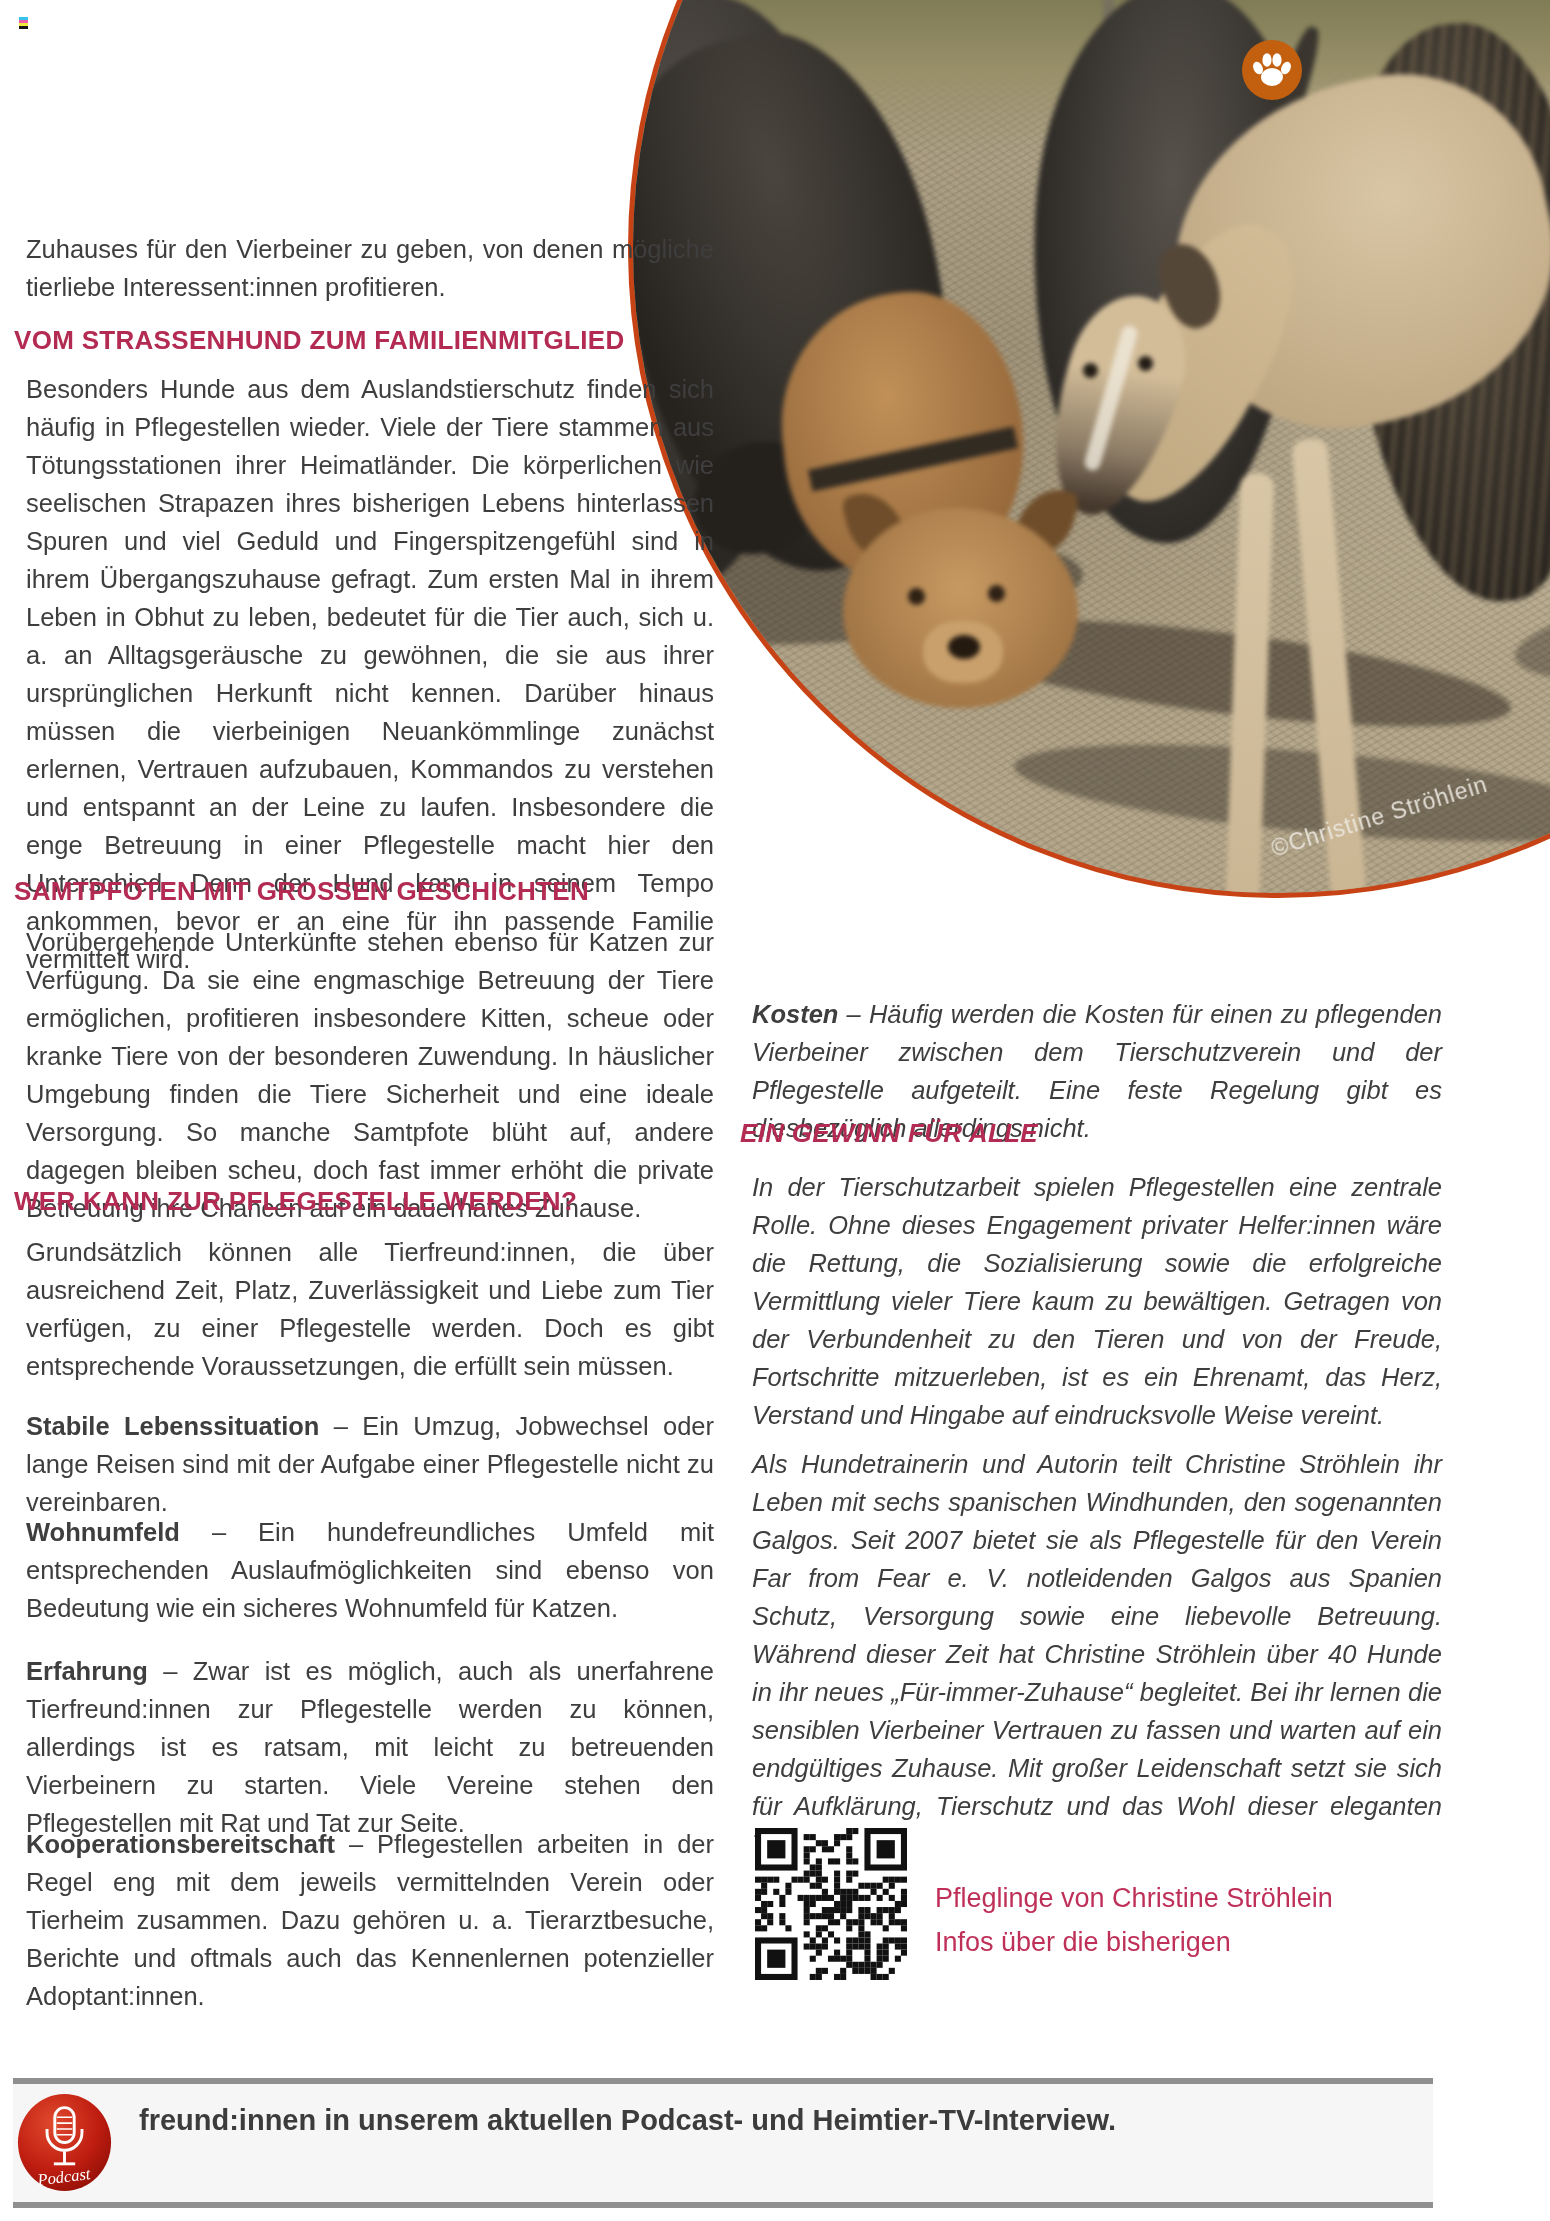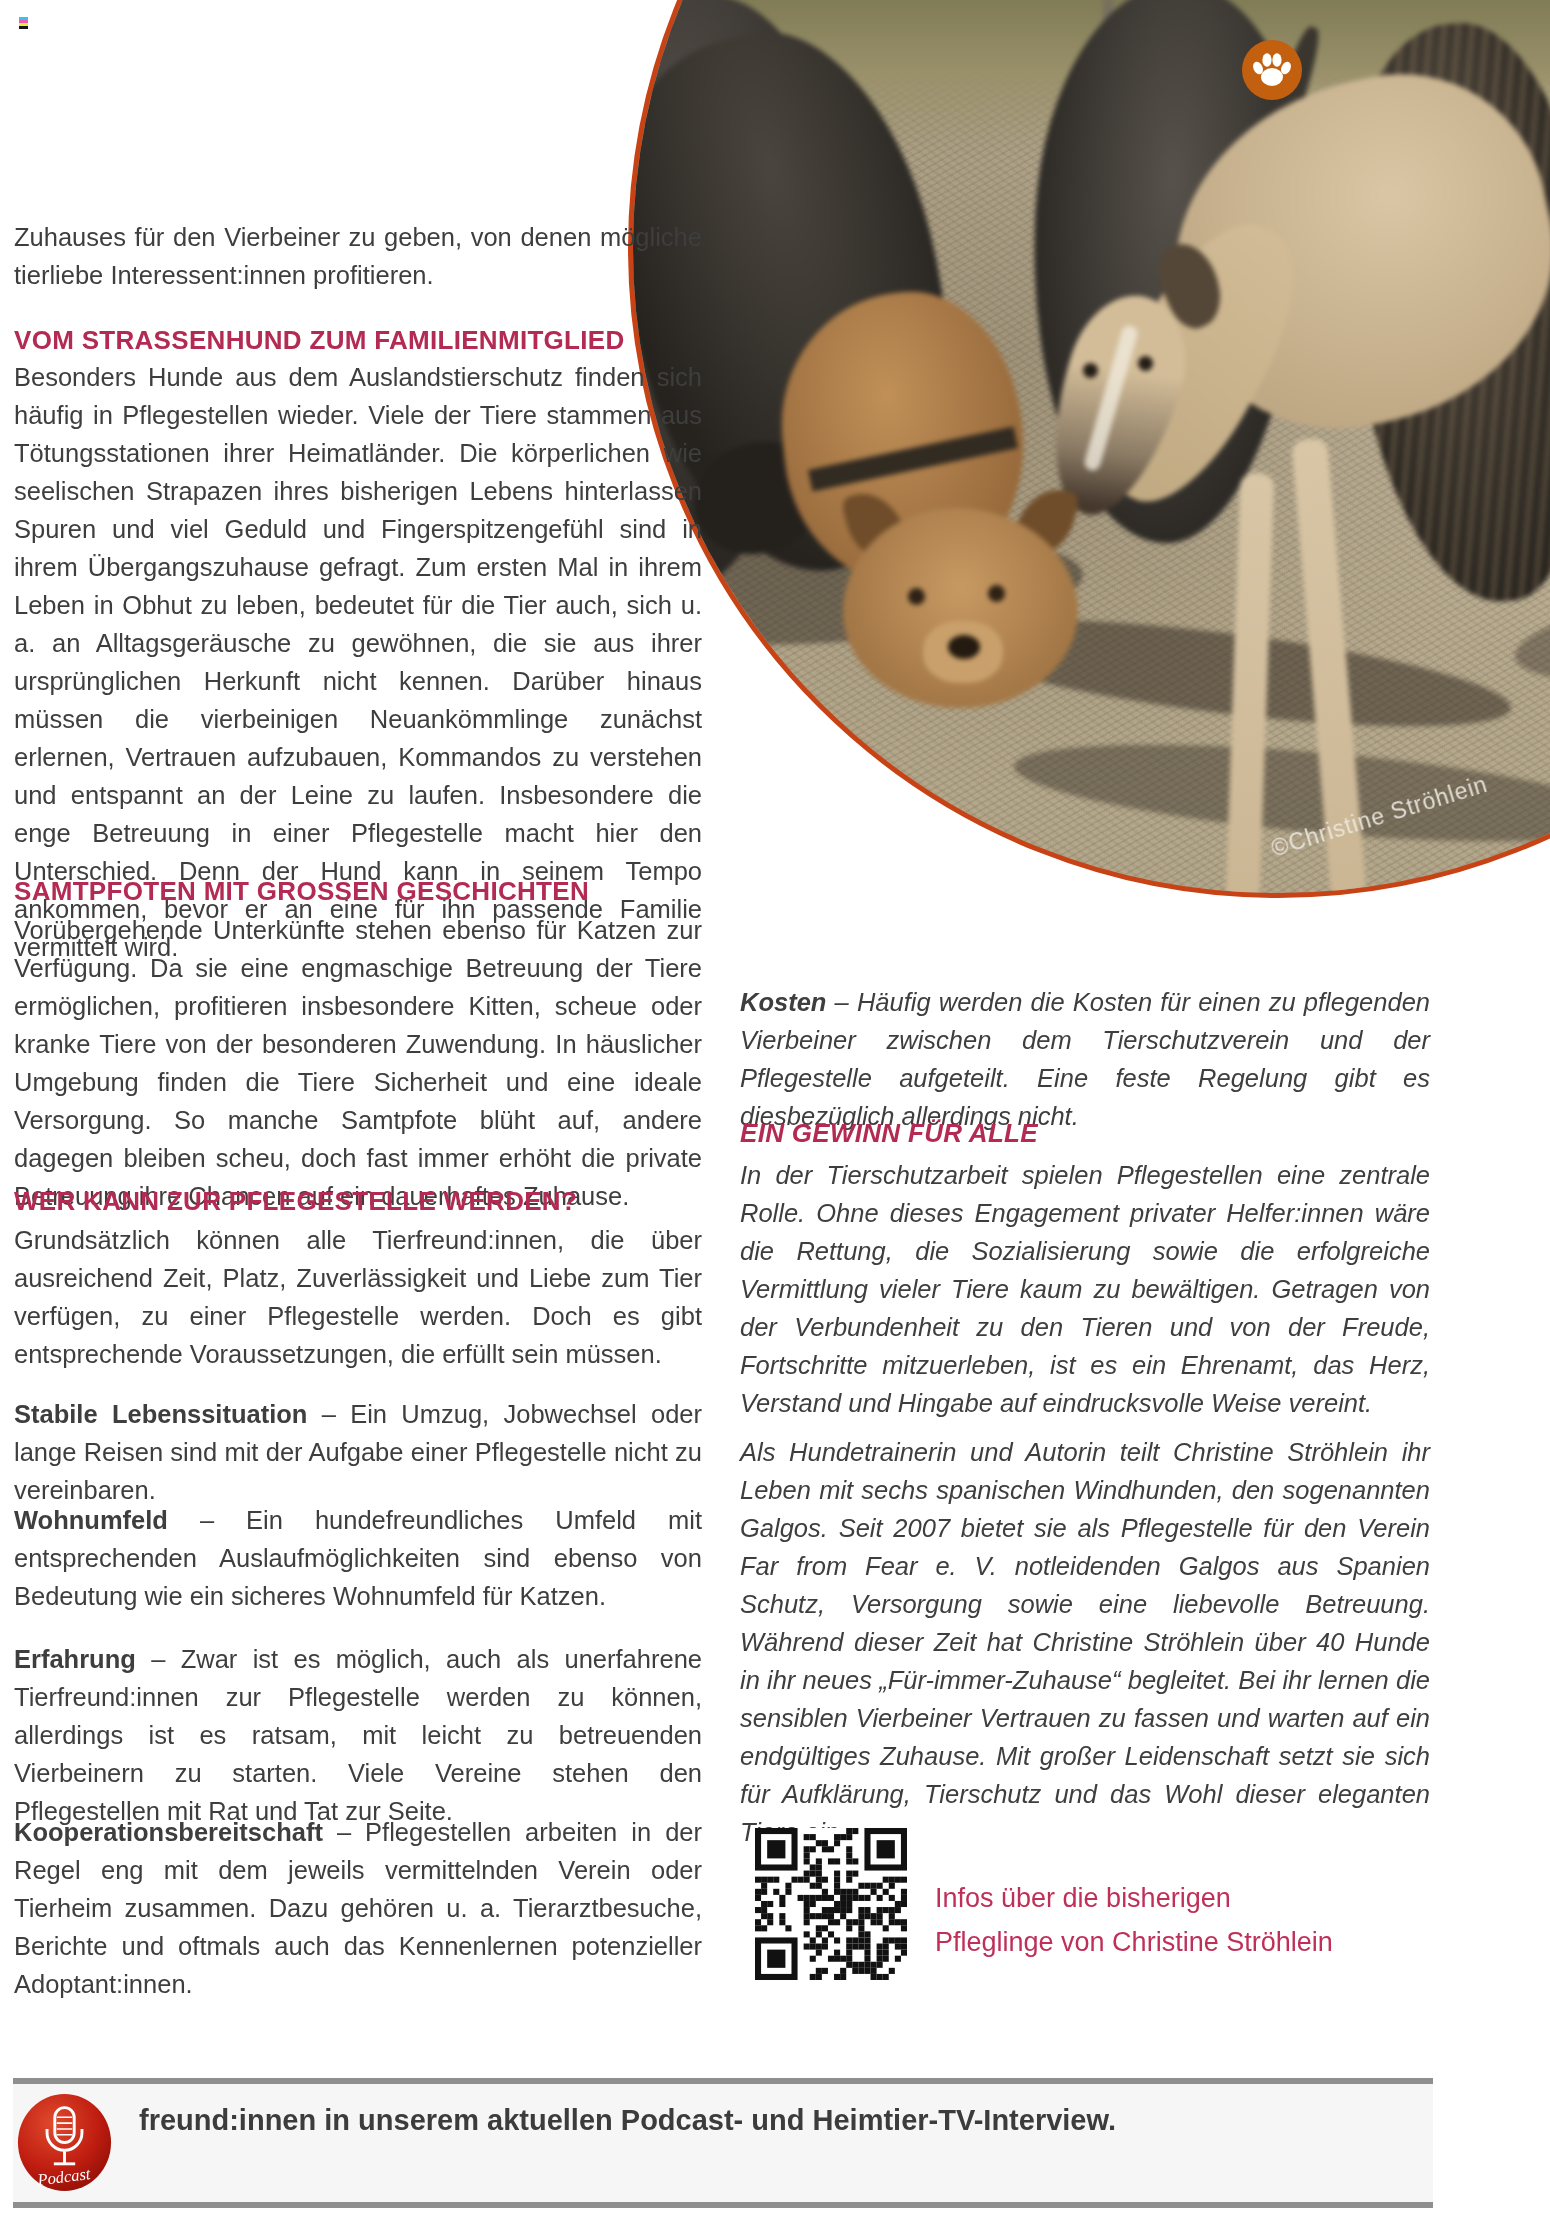--- a/index.html
+++ b/index.html
@@ -92,7 +92,7 @@
   
   .col-text{
     position:absolute;left:14px;width:688px;font-size:25.5px;line-height:38px;
-    text-align:justify;color:var(--bodyText,#3e3e3e);margin:0;z-index:2;
+    text-align:justify;color:var(--bodyText,#3e3e3e);margin:12px;z-index:2;
   }
   .col-right{left:740px;width:690px;font-style:italic;}
   .lead{font-weight:bold;}

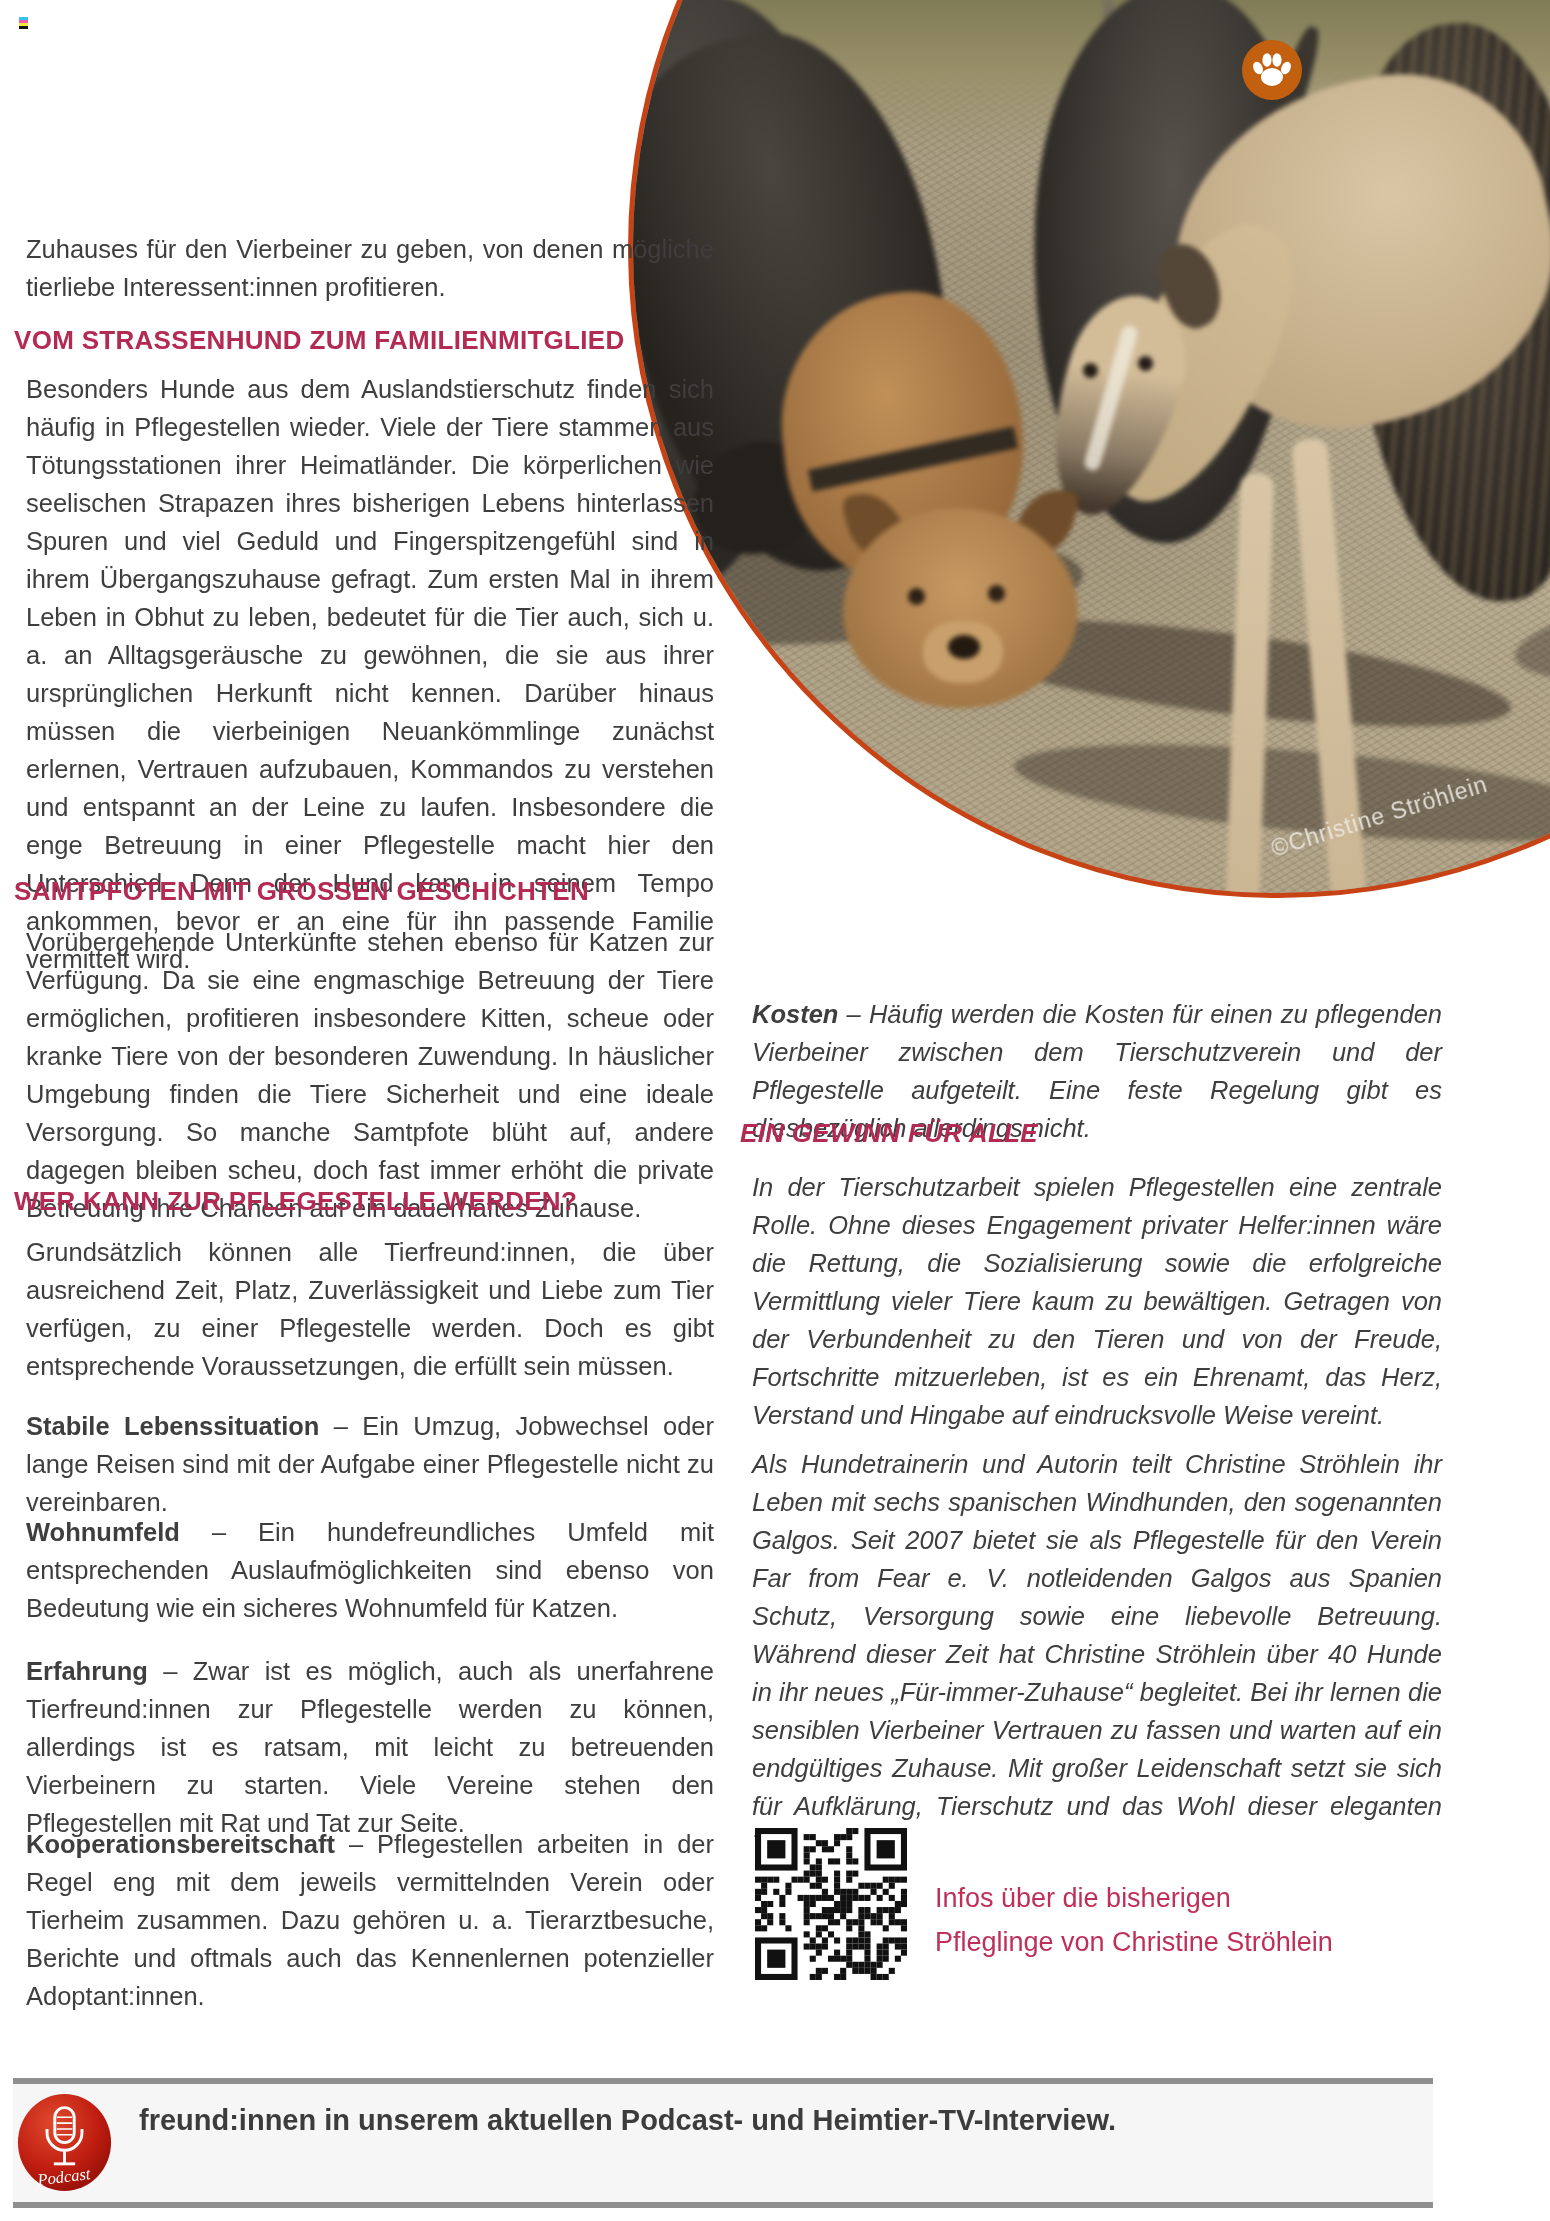--- a/index.html
+++ b/index.html
@@ -430,8 +430,8 @@
       <rect x="12" y="120" width="18" height="18"></rect>
     </svg>
   <div class="qr-caption">
+    <span>Pfleglinge von Christine Ströhlein</span>
     <span>Infos über die bisherigen</span>
-    <span>Pfleglinge von Christine Ströhlein</span>
   </div>
 
   <div class="footer-bar"></div>

